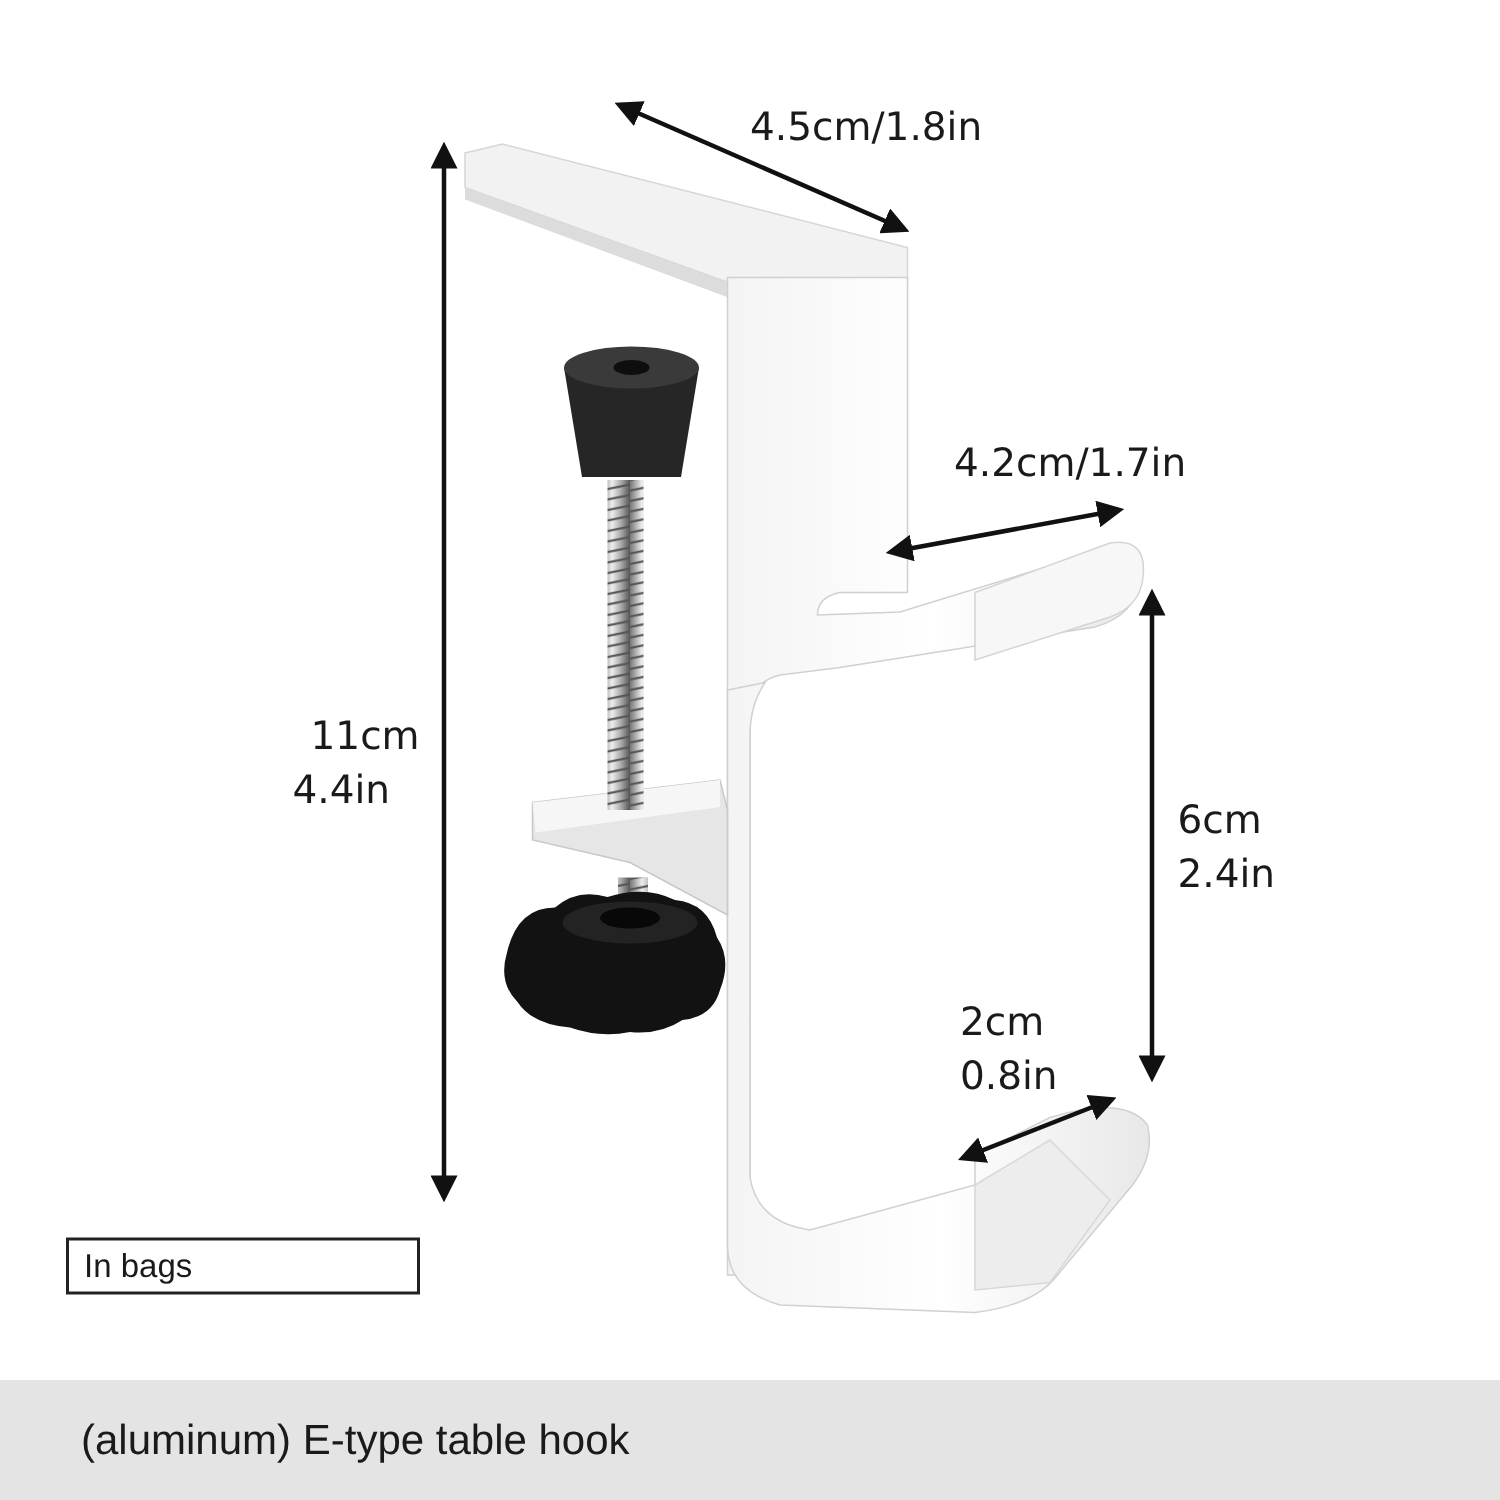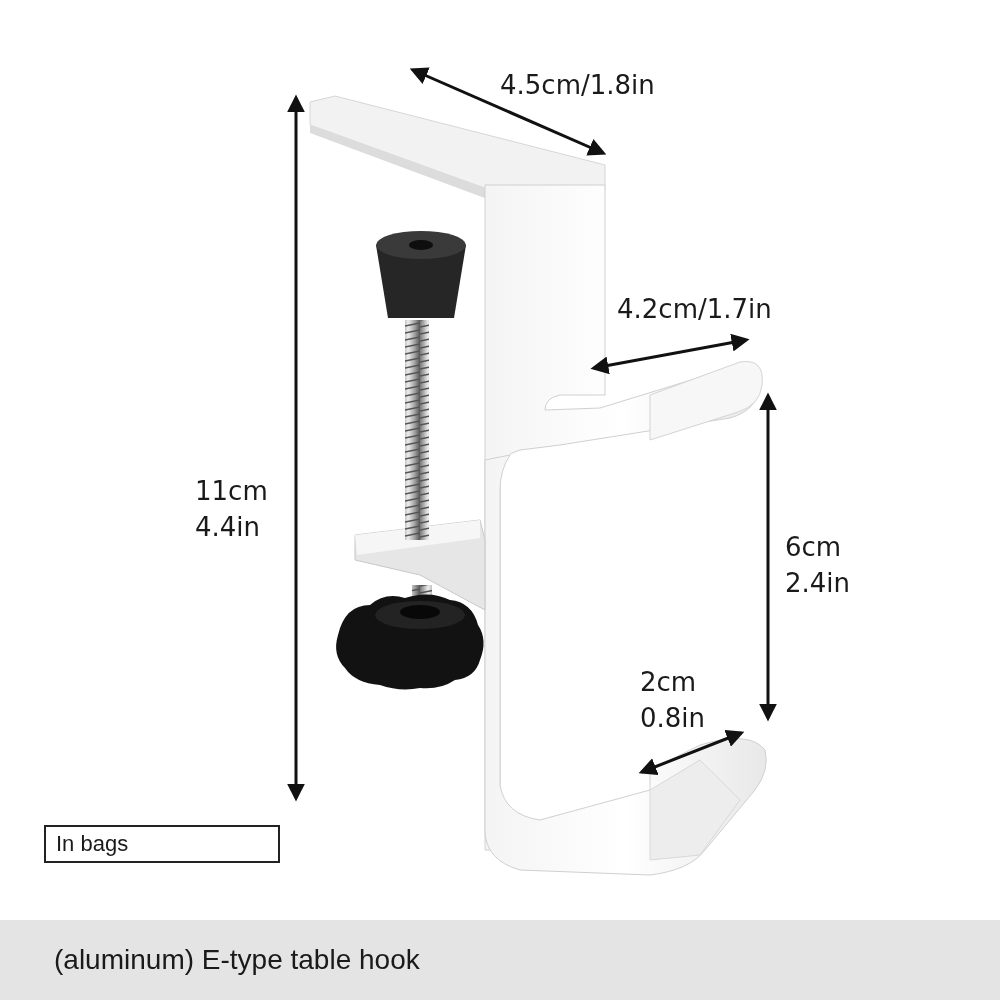--- a/index.html
+++ b/index.html
@@ -82,7 +82,7 @@
 </div>
 
 <div class="label" style="left:500px;top:68px;">4.5cm/1.8in</div>
-<div class="label" style="left:617px;top:292px;">4.2cm/1.7in</div>
+<div class="label" style="left:636px;top:292px;">4.2cm/1.7in</div>
 
 <div class="label" style="left:195px;top:474px;">11cm</div>
 <div class="label" style="left:195px;top:510px;">4.4in</div>

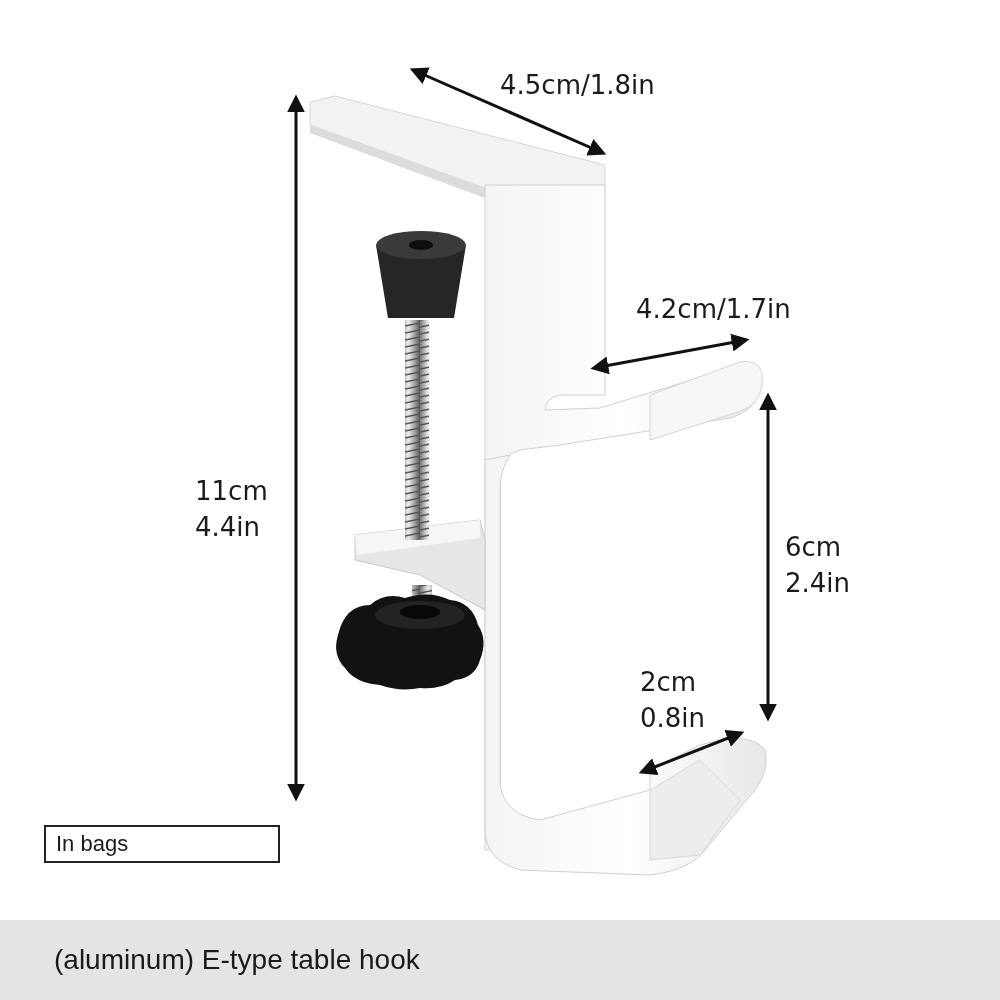--- a/index.html
+++ b/index.html
@@ -84,7 +84,7 @@
 <div class="label" style="left:500px;top:68px;">4.5cm/1.8in</div>
 <div class="label" style="left:636px;top:292px;">4.2cm/1.7in</div>
 
-<div class="label" style="left:195px;top:474px;">11cm</div>
+<div class="label" style="left:207px;top:474px;">11cm</div>
 <div class="label" style="left:195px;top:510px;">4.4in</div>
 
 <div class="label" style="left:785px;top:530px;">6cm</div>

